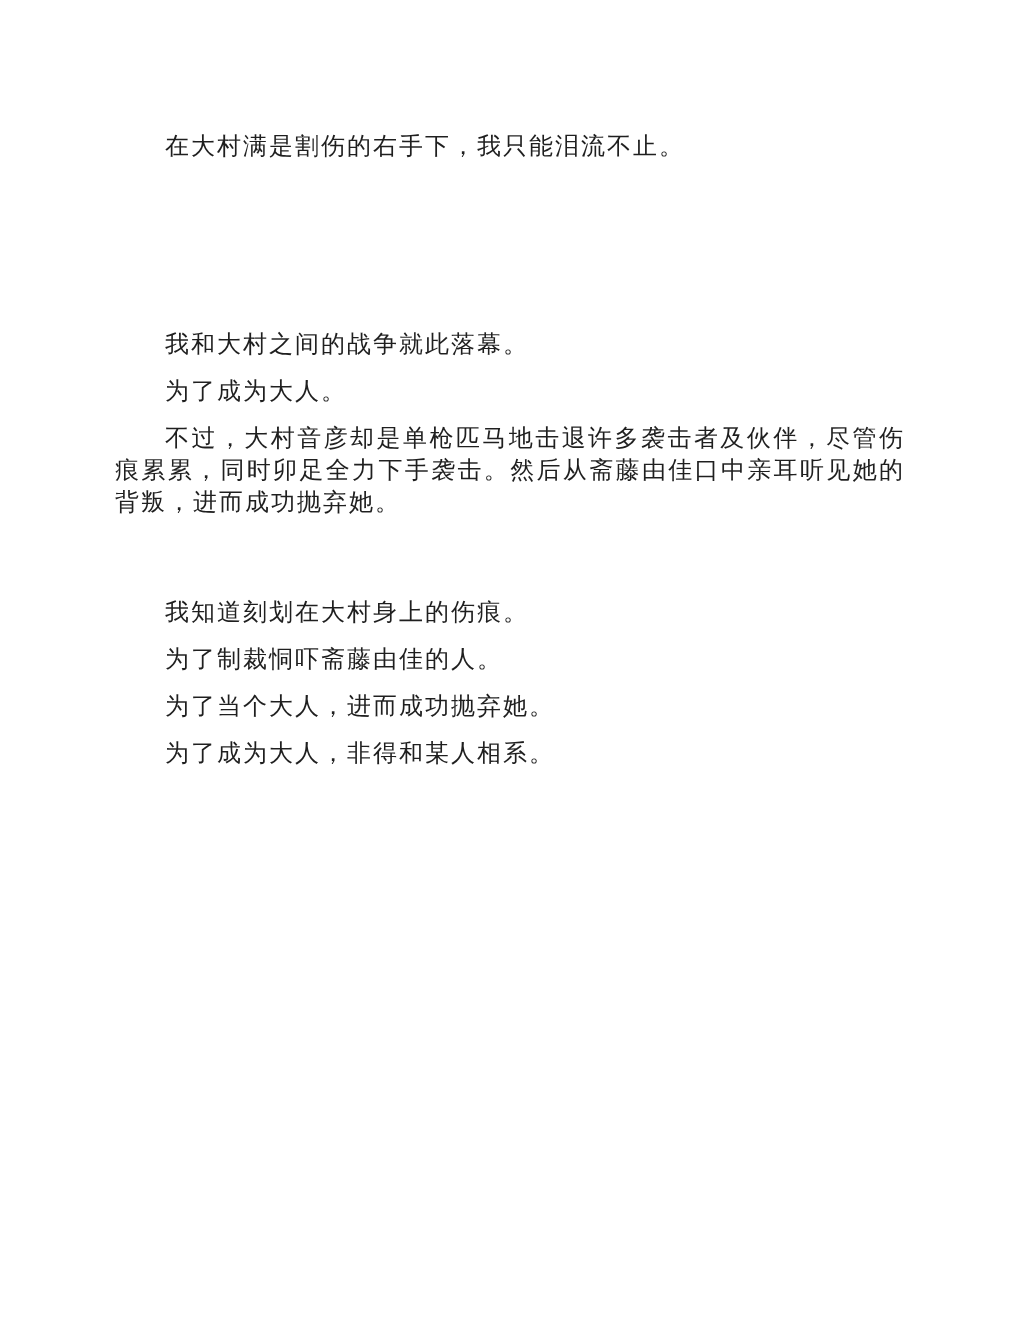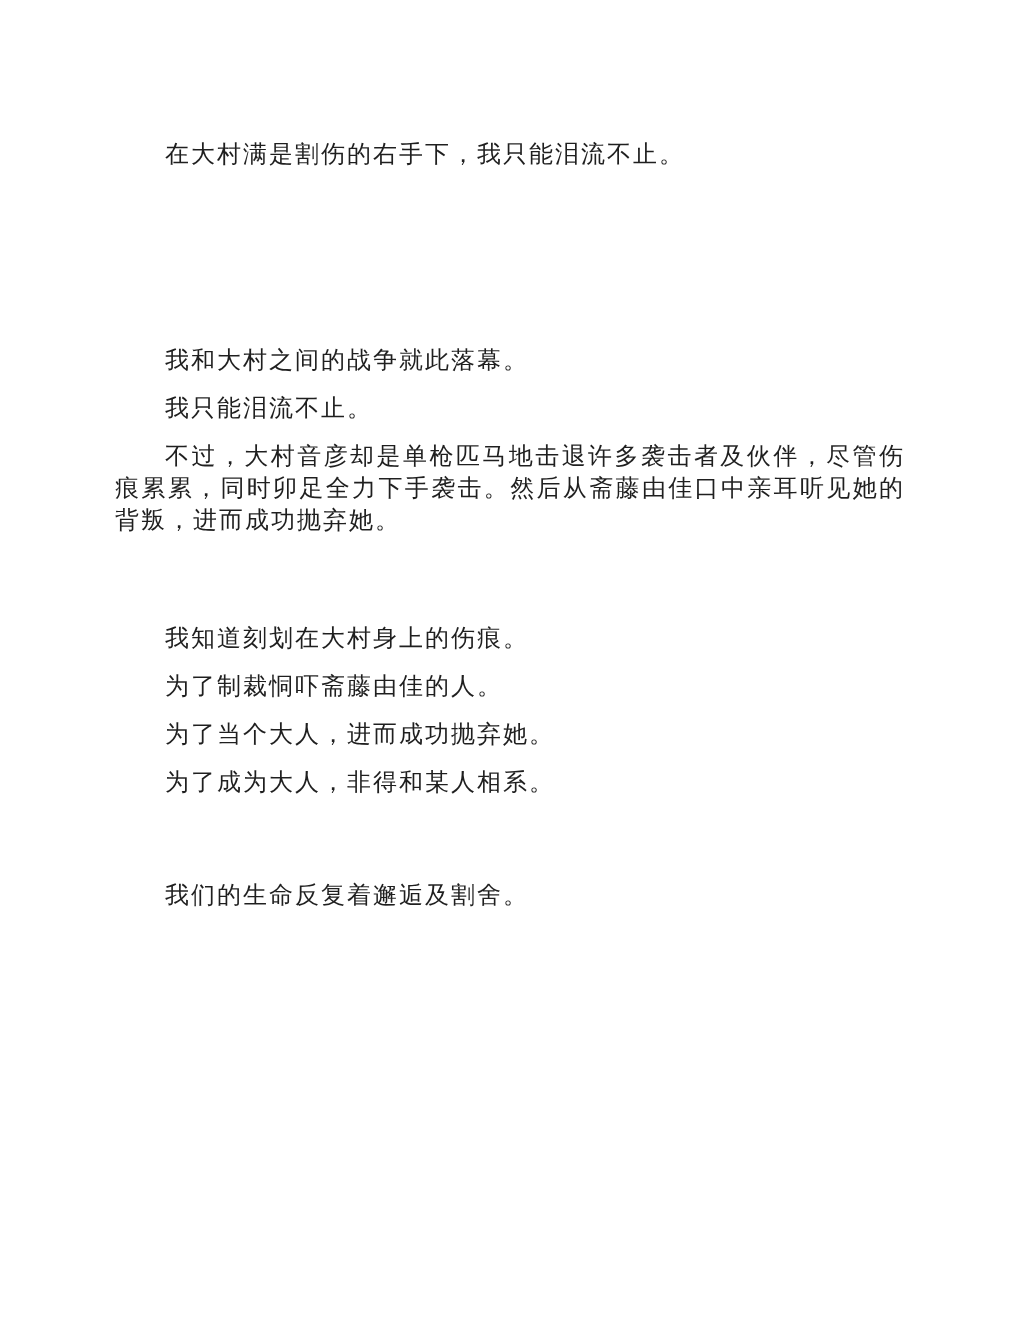--- a/index.html
+++ b/index.html
@@ -22,7 +22,7 @@
     width: 790px;
   }
   p.para {
-    margin: 16px 0 15px 0;
+    margin: 8px 0 15px 0;
     padding: 0;
     font-size: 24px;
     line-height: 32px;

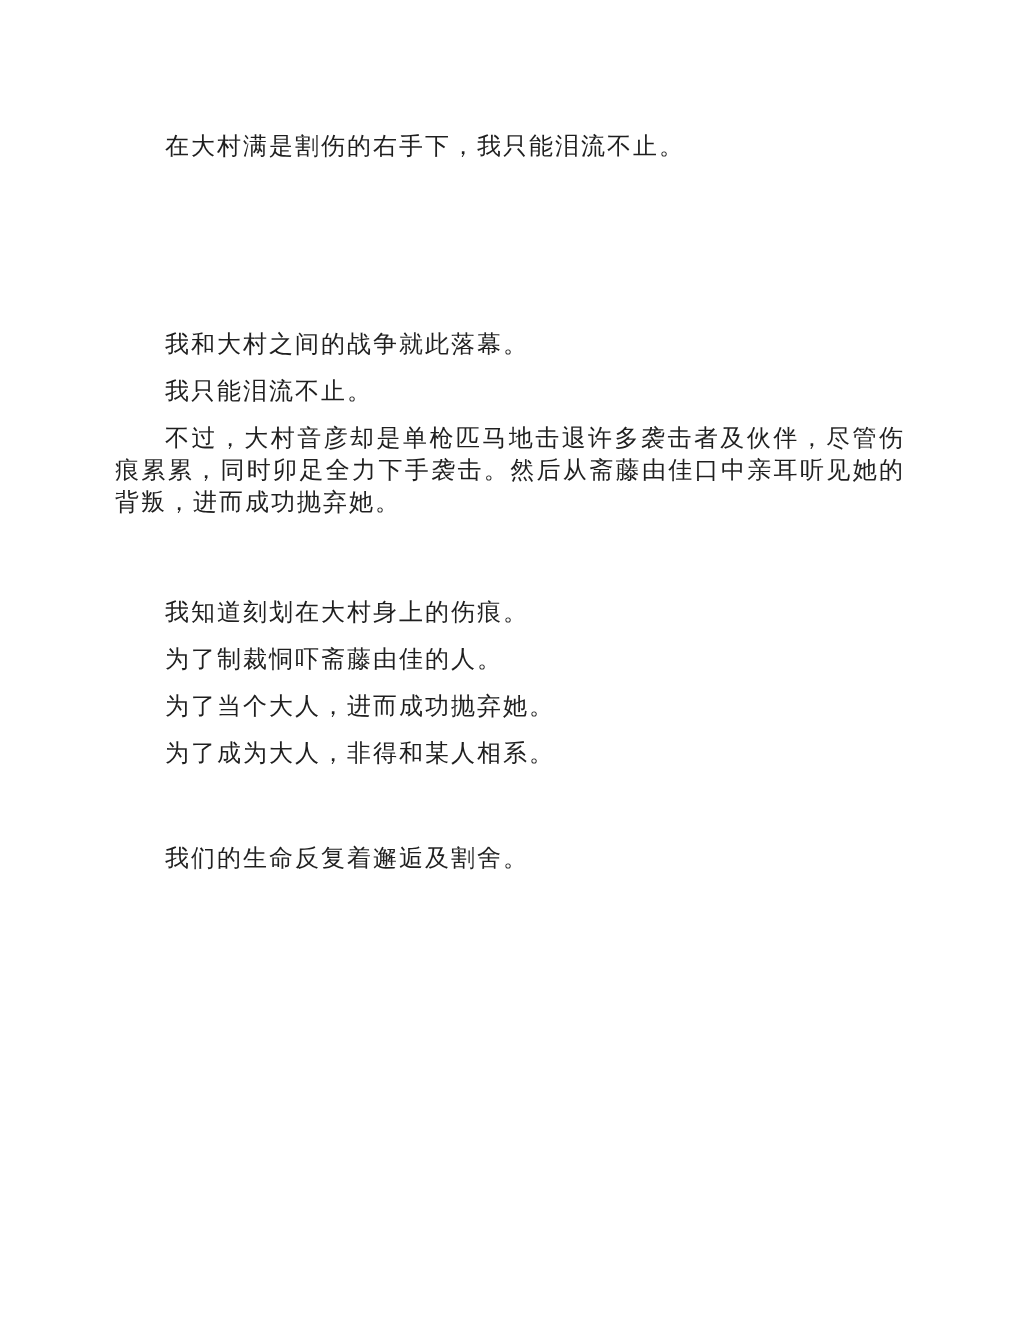--- a/index.html
+++ b/index.html
@@ -48,7 +48,7 @@
     <div class="spacer spacer-large"></div>
 
     <p class="para">我和大村之间的战争就此落幕。</p>
-    <p class="para">我只能泪流不止。</p>
+    <p class="para">为了成为大人。</p>
     <p class="para">不过，大村音彦却是单枪匹马地击退许多袭击者及伙伴，尽管伤痕累累，同时卯足全力下手袭击。然后从斋藤由佳口中亲耳听见她的背叛，进而成功抛弃她。</p>
 
     <div class="spacer spacer-medium"></div>

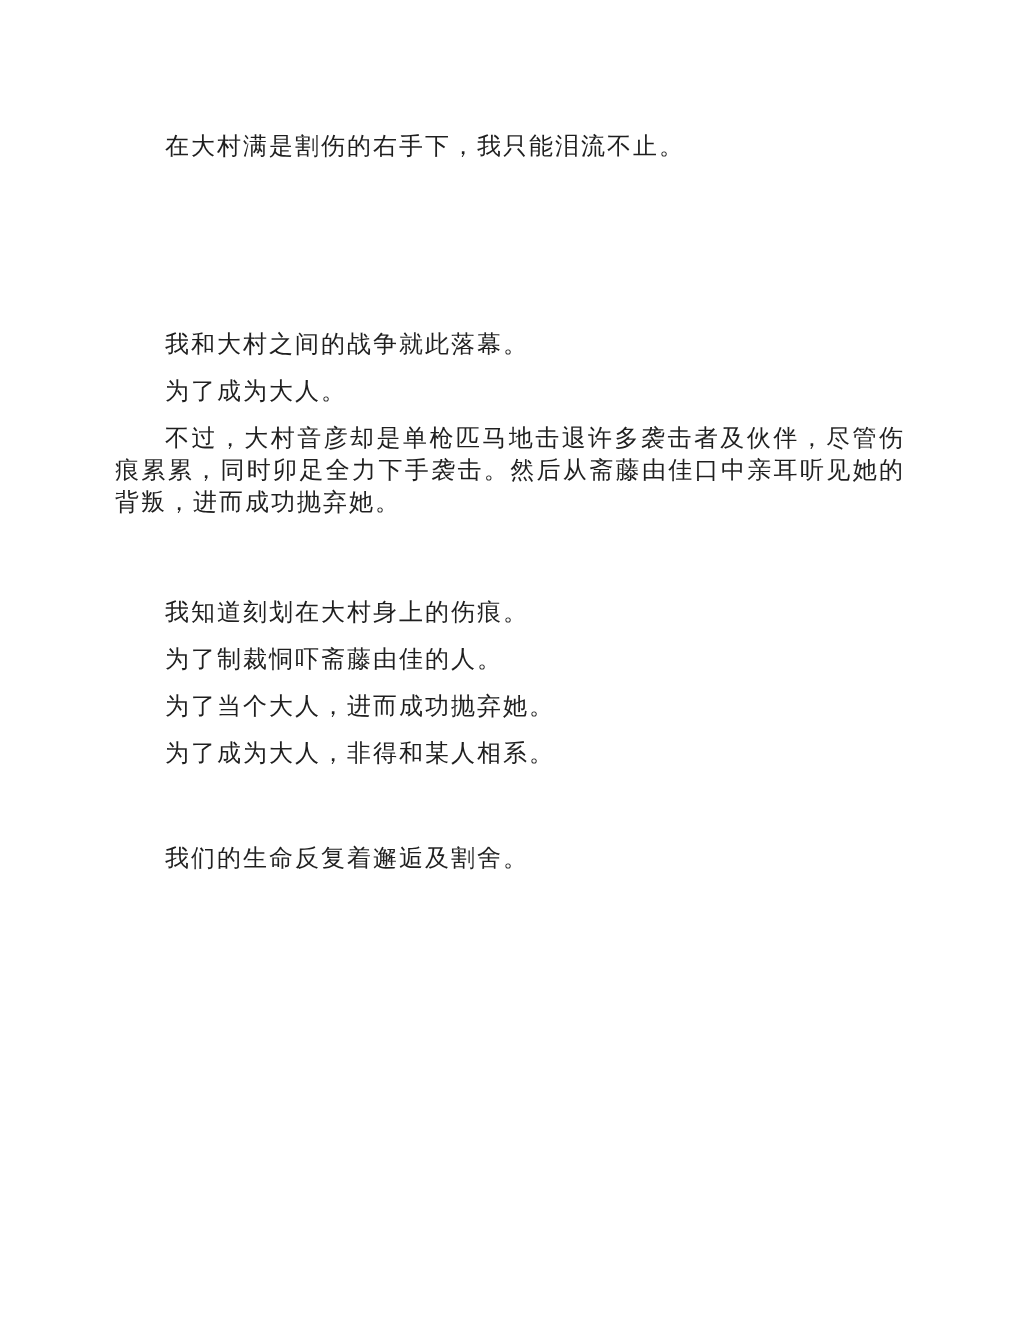--- a/index.html
+++ b/index.html
@@ -60,7 +60,6 @@
 
     <div class="spacer spacer-small"></div>
 
-    <p class="para">我们的生命反复着邂逅及割舍。</p>
 
   </div>
 </div>

